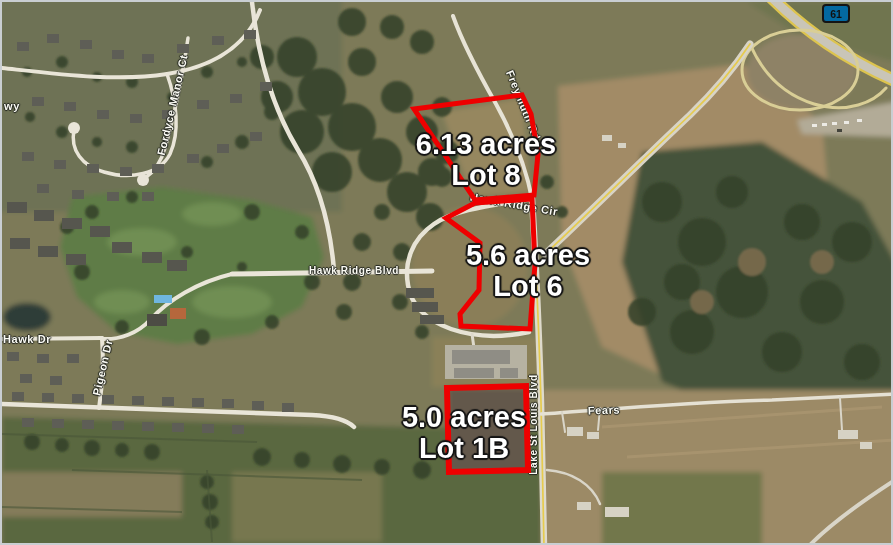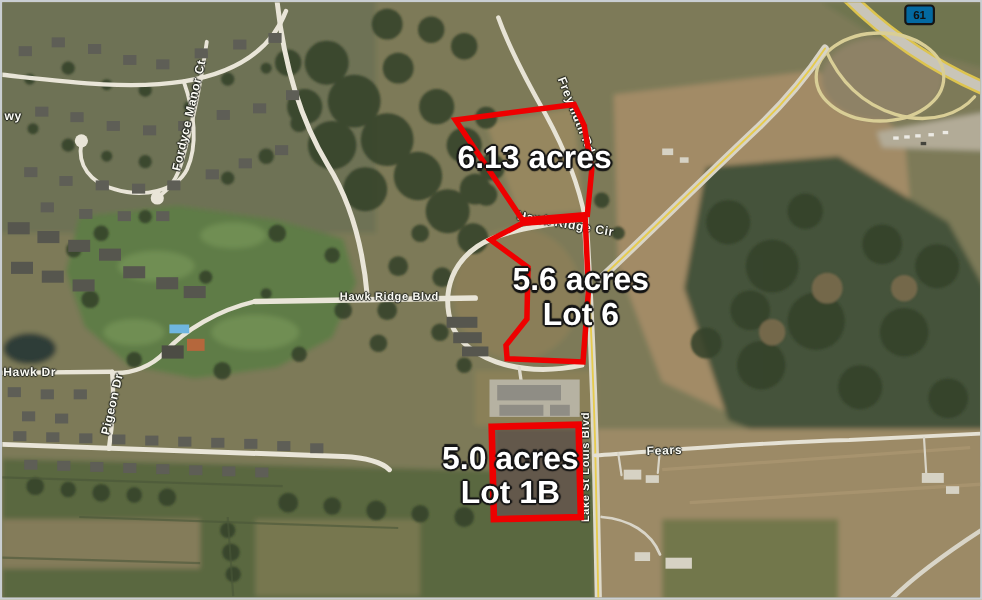--- a/index.html
+++ b/index.html
@@ -320,6 +320,7 @@
 
   <div class="lot-label" id="lot8-label">
     <div>6.13 acres</div>
+    <div>Lot 8</div>
   </div>
   <div class="lot-label" id="lot5-label">
     <div>5.6 acres</div>

